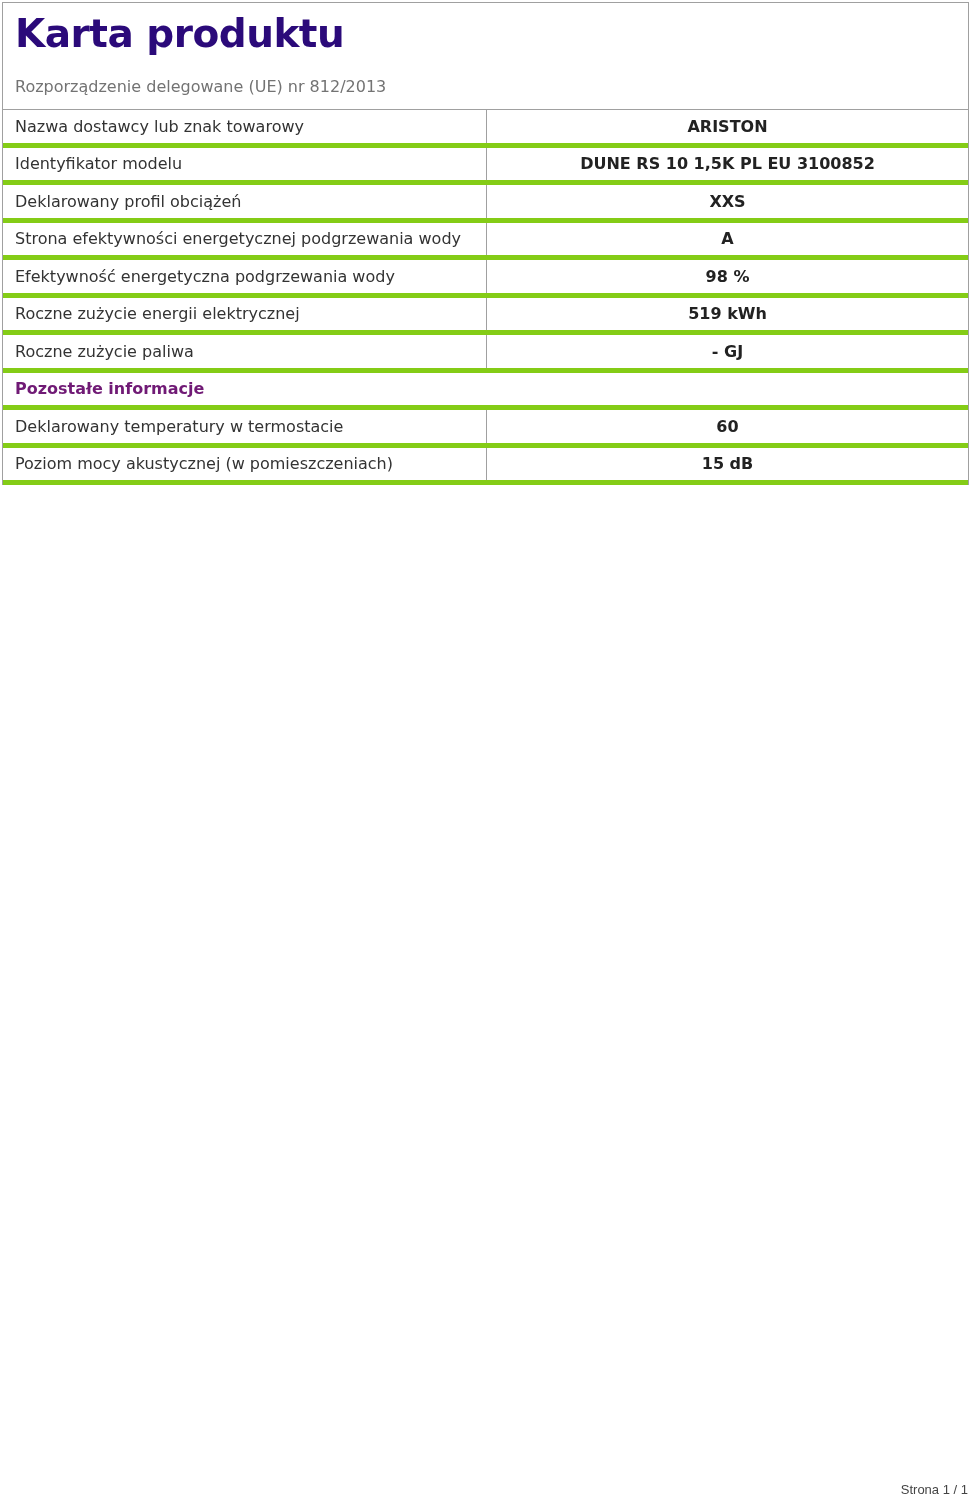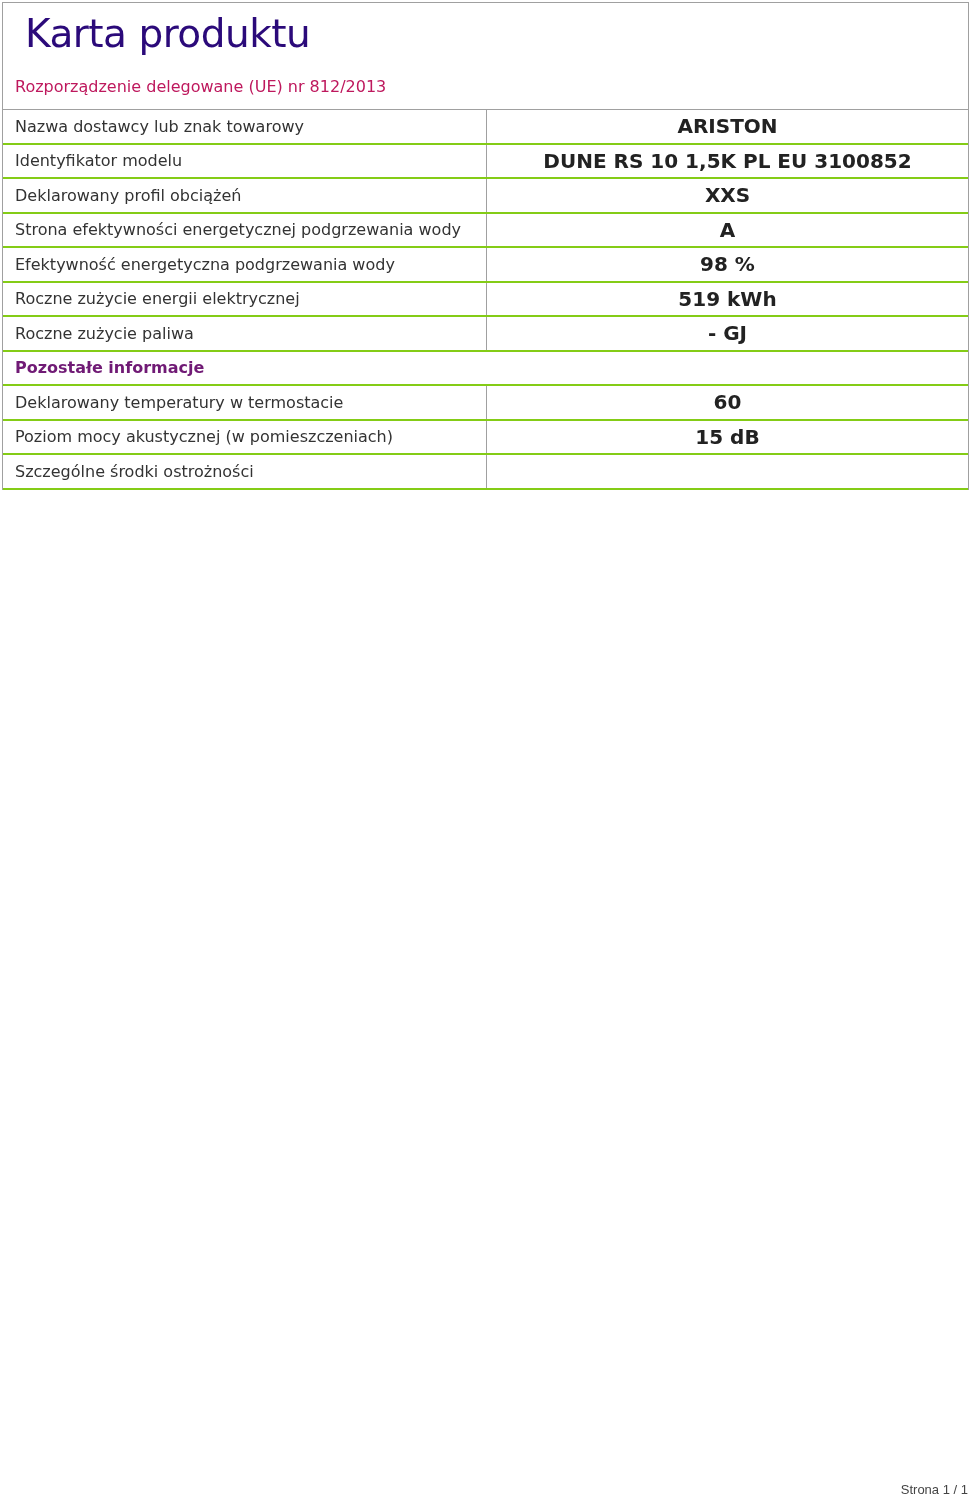--- a/index.html
+++ b/index.html
@@ -6,7 +6,7 @@
   body { width:972px; height:1500px; position:relative; font-family:"Liberation Sans", sans-serif; color:#222; }
   .sheet { position:absolute; left:2px; top:2px; width:967px; border:1px solid #a0a0a0; border-bottom:none; box-sizing:border-box; }
   .title { height:60px; padding-left:12px; display:flex; align-items:center; }
-  .title h1 { margin:10px; font-family:"DejaVu Sans", sans-serif; font-size:39px; font-weight:normal; color:#2b0a7a; letter-spacing:-0.5px; }
+  .title h1 { margin:0; font-family:"DejaVu Sans", sans-serif; font-size:39px; font-weight:bold; color:#2b0a7a; letter-spacing:-0.5px; }
   .reg { height:46px; padding-left:12px; display:flex; align-items:center; font-family:"DejaVu Sans", sans-serif; font-size:16px; color:#be185d; border-bottom:1px solid #a0a0a0; }
   table { width:100%; border-collapse:collapse; table-layout:fixed; font-family:"DejaVu Sans", sans-serif; font-size:16px; }
   td { height:32.5px; border-bottom:2px solid #84cc16; padding:0 12px; color:#333; white-space:nowrap; }

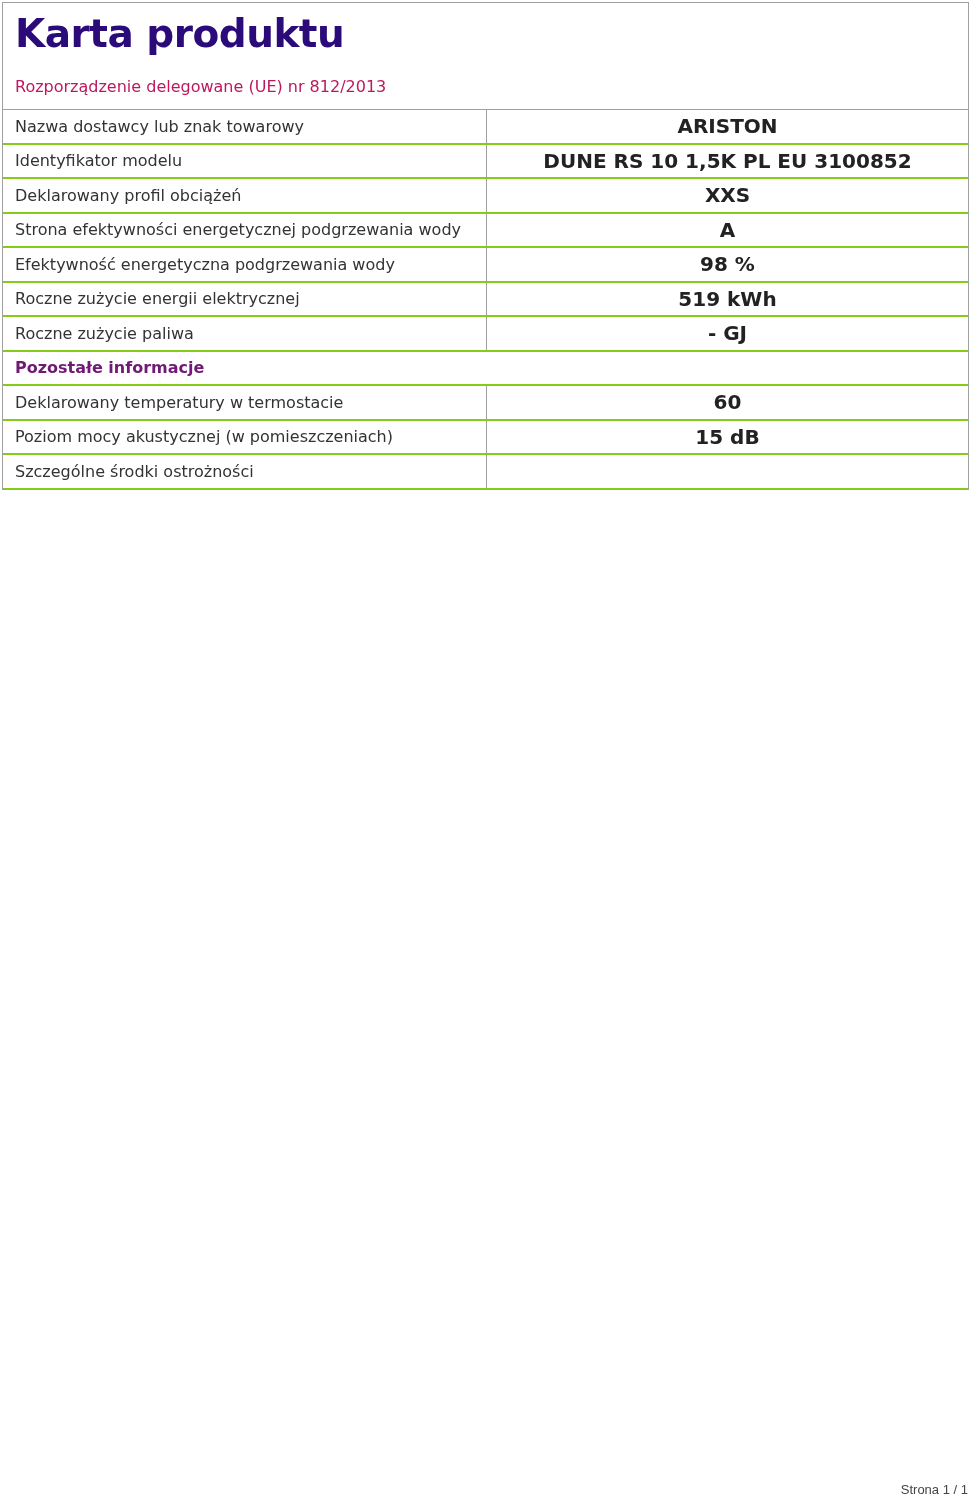--- a/index.html
+++ b/index.html
@@ -7,7 +7,7 @@
   .sheet { position:absolute; left:2px; top:2px; width:967px; border:1px solid #a0a0a0; border-bottom:none; box-sizing:border-box; }
   .title { height:60px; padding-left:12px; display:flex; align-items:center; }
   .title h1 { margin:0; font-family:"DejaVu Sans", sans-serif; font-size:39px; font-weight:bold; color:#2b0a7a; letter-spacing:-0.5px; }
-  .reg { height:46px; padding-left:12px; display:flex; align-items:center; font-family:"DejaVu Sans", sans-serif; font-size:16px; color:#be185d; border-bottom:1px solid #a0a0a0; }
+  .reg { height:46px; padding-left:12px; display:flex; align-items:center; font-family:"DejaVu Sans", sans-serif; font-size:16px; color:#737373; border-bottom:1px solid #a0a0a0; }
   table { width:100%; border-collapse:collapse; table-layout:fixed; font-family:"DejaVu Sans", sans-serif; font-size:16px; }
   td { height:32.5px; border-bottom:2px solid #84cc16; padding:0 12px; color:#333; white-space:nowrap; }
   td.label { width:459px; border-right:1px solid #a0a0a0; }

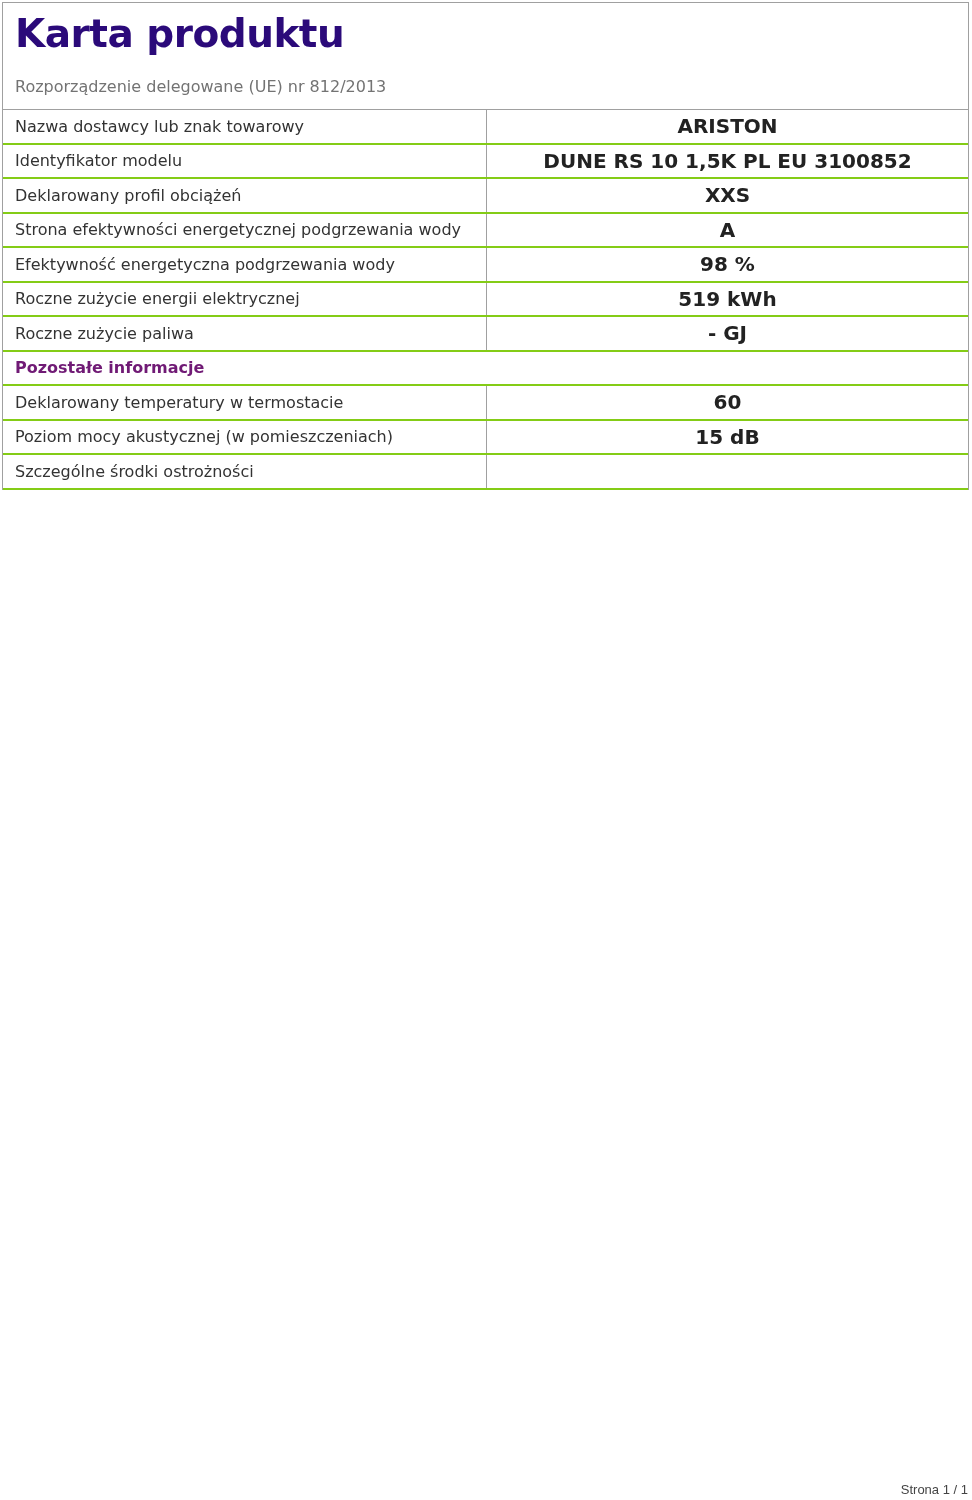--- a/index.html
+++ b/index.html
@@ -9,7 +9,7 @@
   .title h1 { margin:0; font-family:"DejaVu Sans", sans-serif; font-size:39px; font-weight:bold; color:#2b0a7a; letter-spacing:-0.5px; }
   .reg { height:46px; padding-left:12px; display:flex; align-items:center; font-family:"DejaVu Sans", sans-serif; font-size:16px; color:#737373; border-bottom:1px solid #a0a0a0; }
   table { width:100%; border-collapse:collapse; table-layout:fixed; font-family:"DejaVu Sans", sans-serif; font-size:16px; }
-  td { height:32.5px; border-bottom:2px solid #84cc16; padding:0 12px; color:#333; white-space:nowrap; }
+  td { height:32.5px; border-bottom:5px solid #84cc16; padding:0 12px; color:#333; white-space:nowrap; }
   td.label { width:459px; border-right:1px solid #a0a0a0; }
   td.value { text-align:center; font-weight:bold; color:#222; font-size:20px; }
   td.section { font-weight:bold; color:#701a75; }

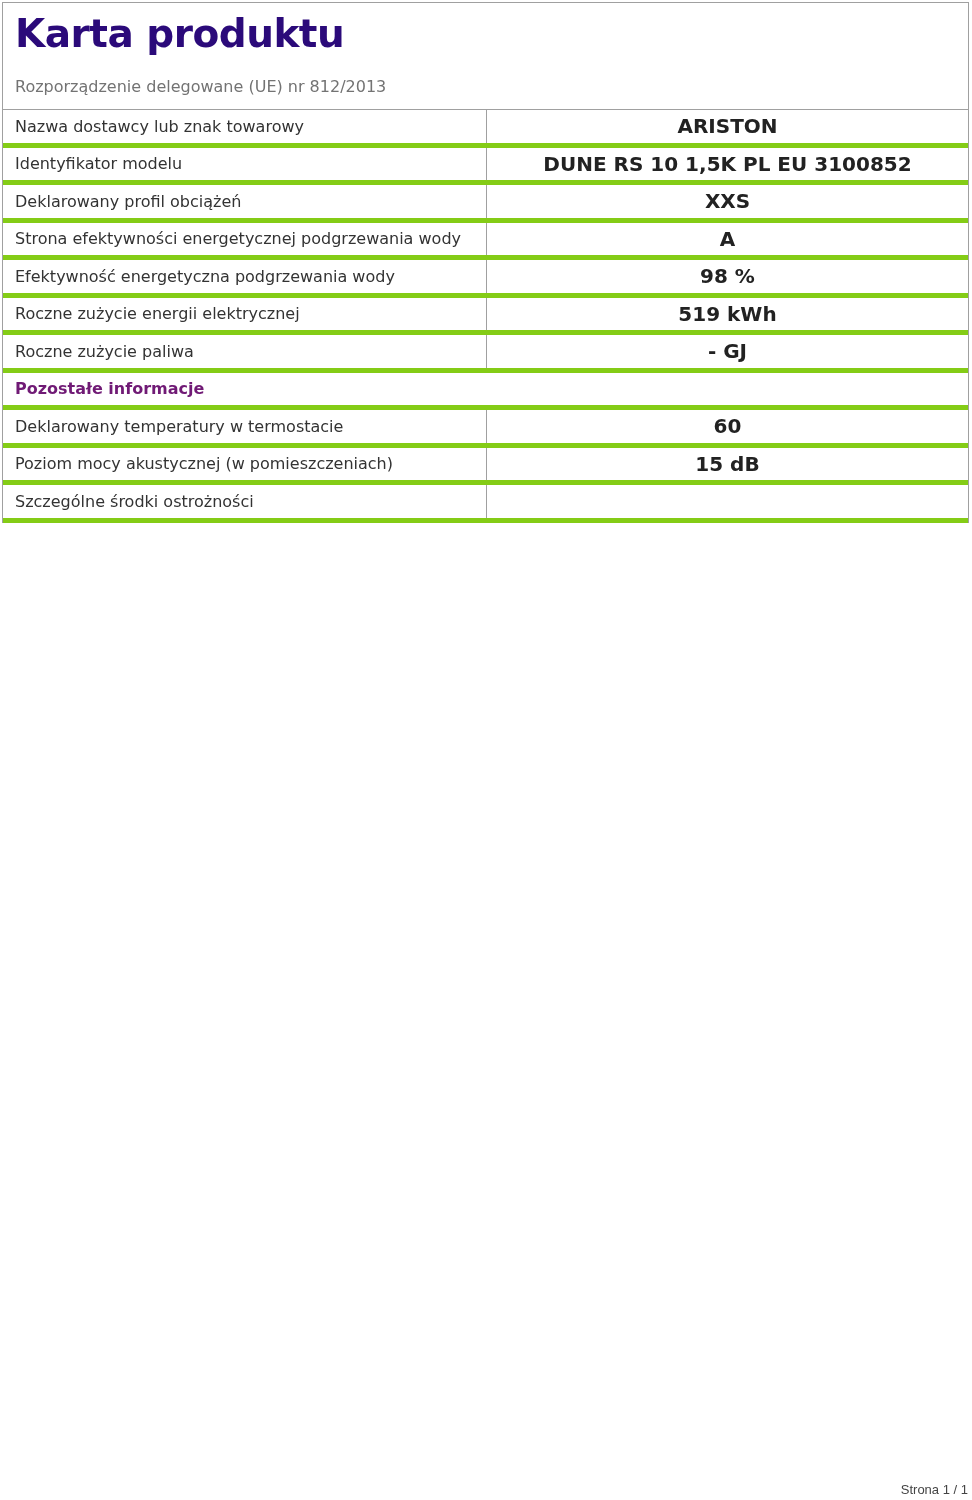--- a/index.html
+++ b/index.html
@@ -11,7 +11,7 @@
   table { width:100%; border-collapse:collapse; table-layout:fixed; font-family:"DejaVu Sans", sans-serif; font-size:16px; }
   td { height:32.5px; border-bottom:5px solid #84cc16; padding:0 12px; color:#333; white-space:nowrap; }
   td.label { width:459px; border-right:1px solid #a0a0a0; }
-  td.value { text-align:center; font-weight:bold; color:#222; font-size:20px; }
+  td.value { text-align:center; font-weight:bold; color:#222; font-size:16px; }
   td.section { font-weight:bold; color:#701a75; }
   .footer { position:absolute; right:4px; top:1482px; font-family:"Liberation Sans", sans-serif; font-size:13px; color:#444; }
 </style>

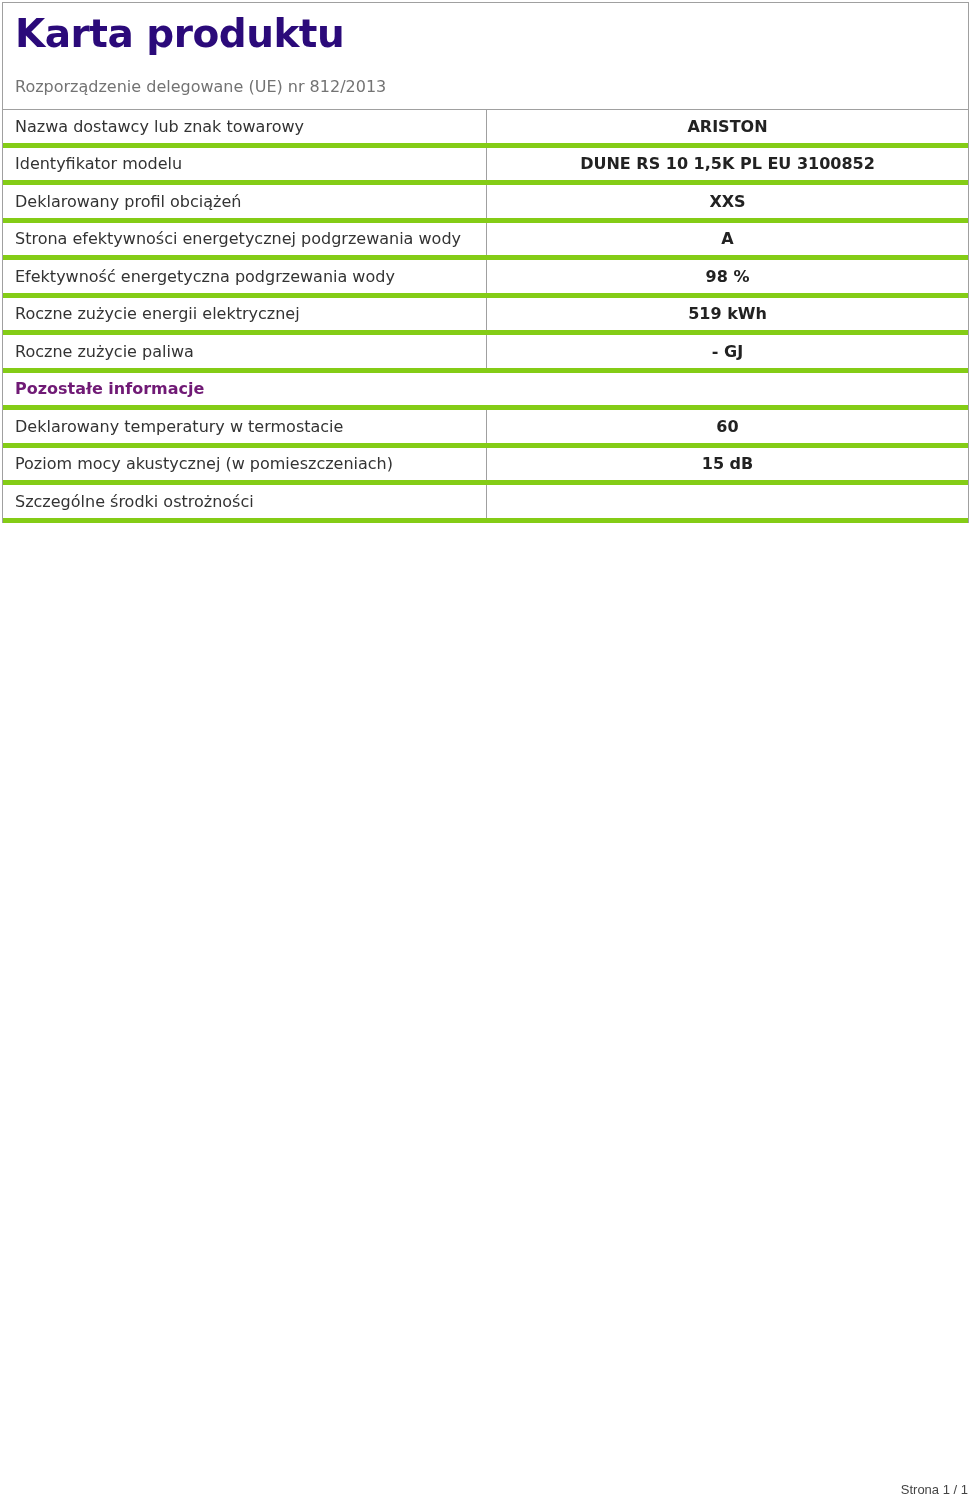--- a/index.html
+++ b/index.html
@@ -64,10 +64,6 @@
         <td class="label">Poziom mocy akustycznej (w pomieszczeniach)</td>
         <td class="value">15 dB</td>
       </tr>
-      <tr>
-        <td class="label">Szczególne środki ostrożności</td>
-        <td class="value"></td>
-      </tr>
     </tbody>
   </table>
 </div>

